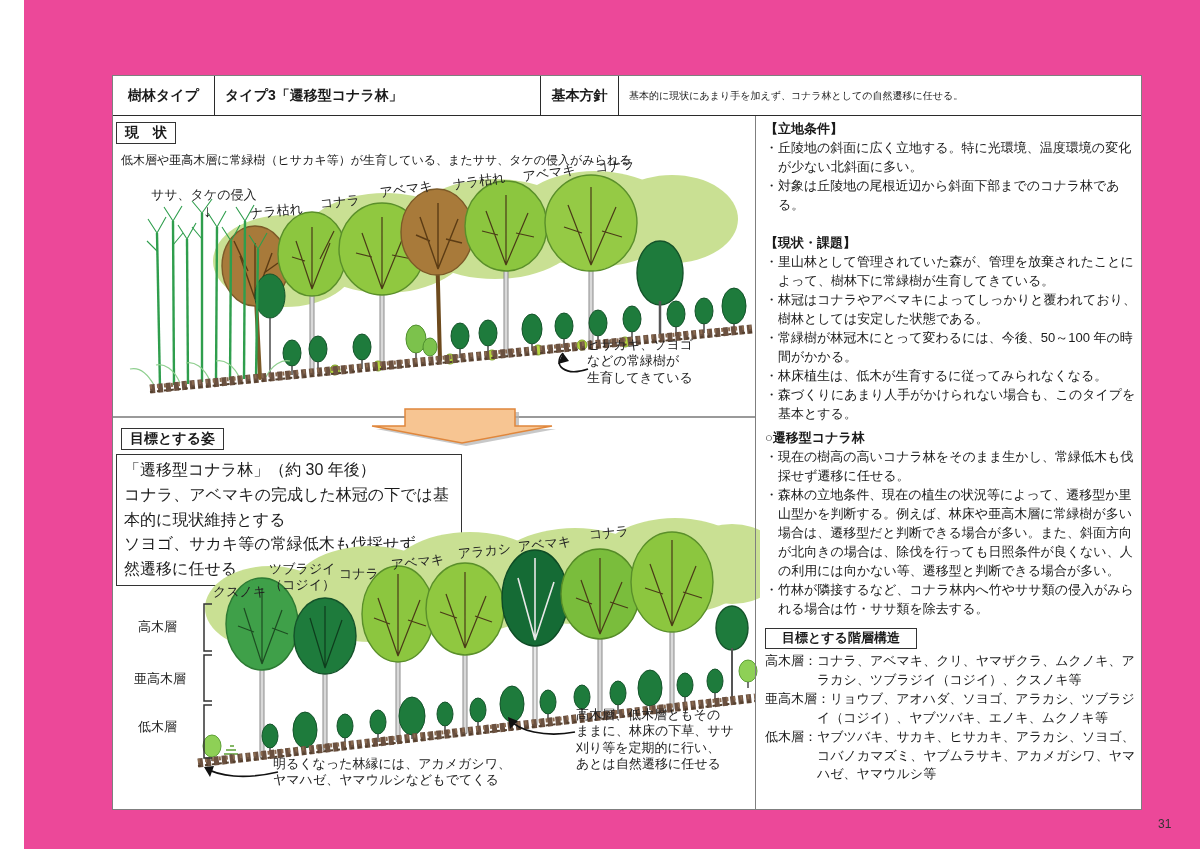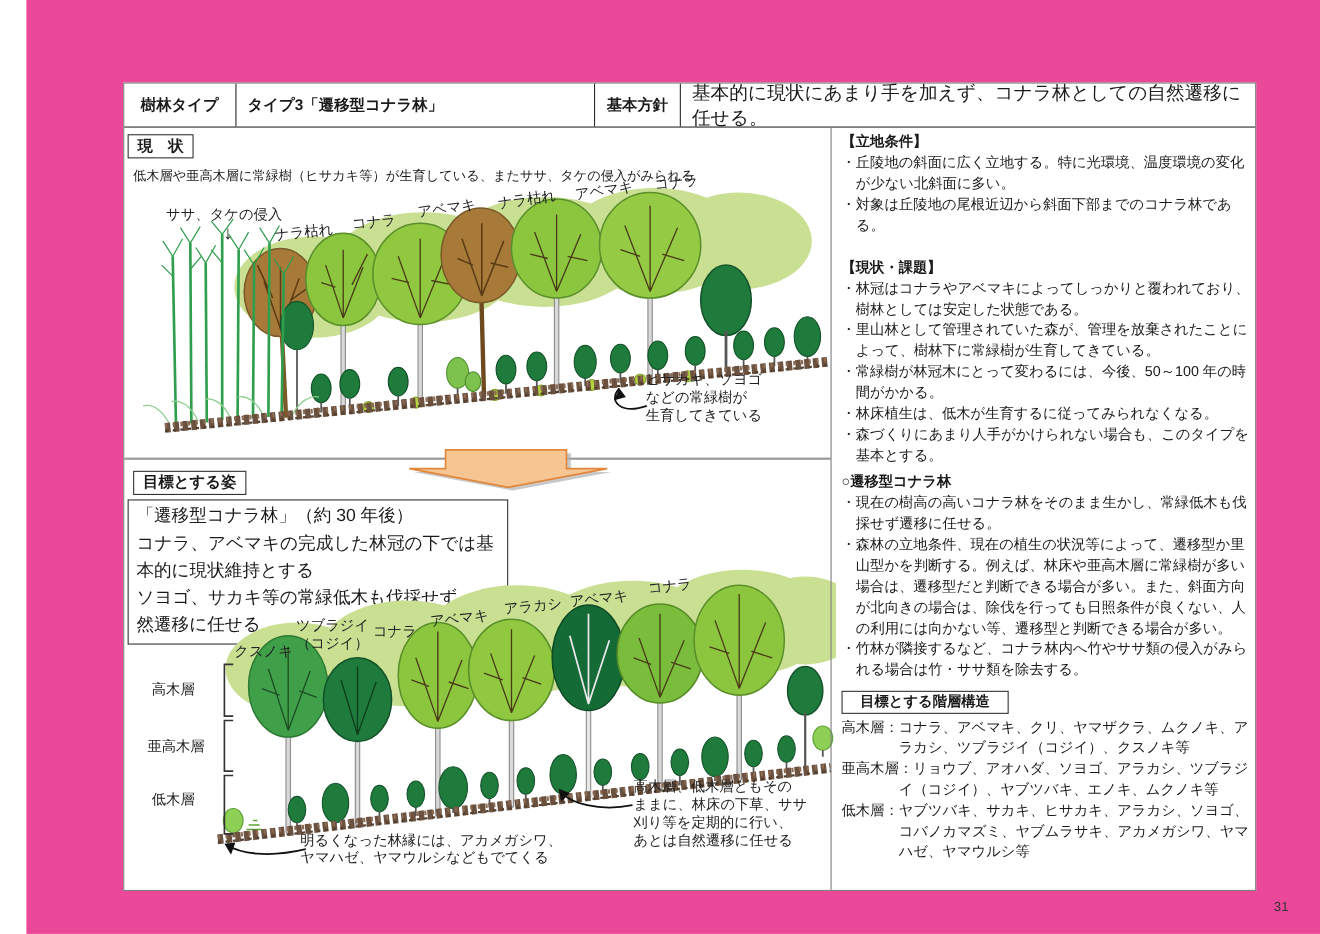--- a/index.html
+++ b/index.html
@@ -15,7 +15,7 @@
   .w1{width:102px;justify-content:center;}
   .w2{width:326px;}
   .w3{width:78px;justify-content:center;}
-  .w4{flex:1;font-size:17px;}
+  .w4{flex:1;font-size:10px;}
   
   .left-col{position:absolute;left:0;top:40px;width:642px;height:693px;}
   .right-col{position:absolute;left:642px;top:40px;width:388px;height:693px;

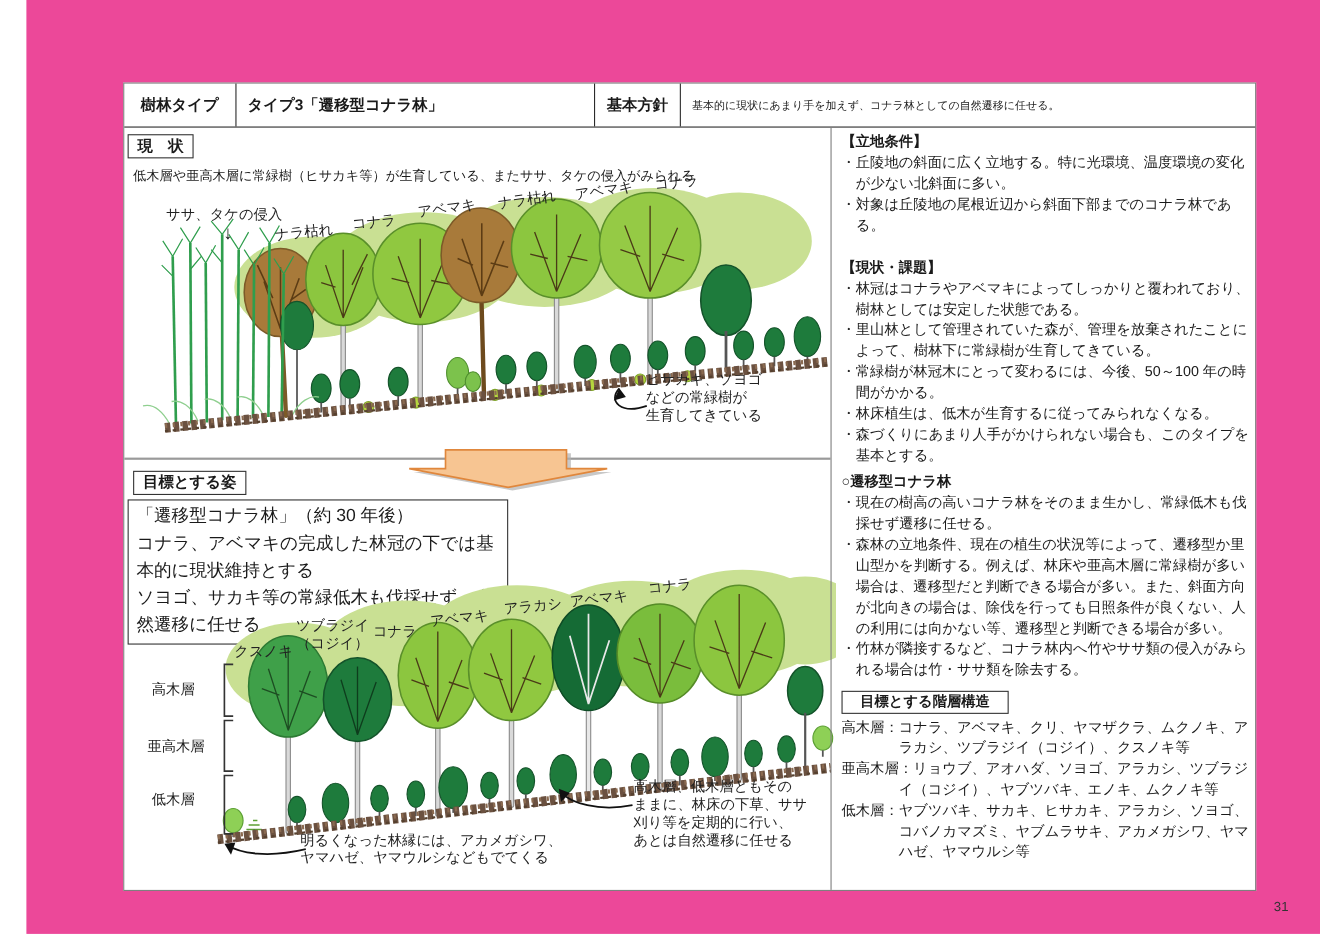--- a/index.html
+++ b/index.html
@@ -356,8 +356,8 @@
         <p class="bullet">・対象は丘陵地の尾根近辺から斜面下部までのコナラ林である。</p>
         <div class="gap"></div>
         <p class="sec-title">【現状・課題】</p>
+        <p class="bullet">・里山林として管理されていた森が、管理を放棄されたことによって、樹林下に常緑樹が生育してきている。</p>
         <p class="bullet">・林冠はコナラやアベマキによってしっかりと覆われており、樹林としては安定した状態である。</p>
-        <p class="bullet">・里山林として管理されていた森が、管理を放棄されたことによって、樹林下に常緑樹が生育してきている。</p>
         <p class="bullet">・常緑樹が林冠木にとって変わるには、今後、50～100 年の時間がかかる。</p>
         <p class="bullet">・林床植生は、低木が生育するに従ってみられなくなる。</p>
         <p class="bullet">・森づくりにあまり人手がかけられない場合も、このタイプを基本とする。</p>

